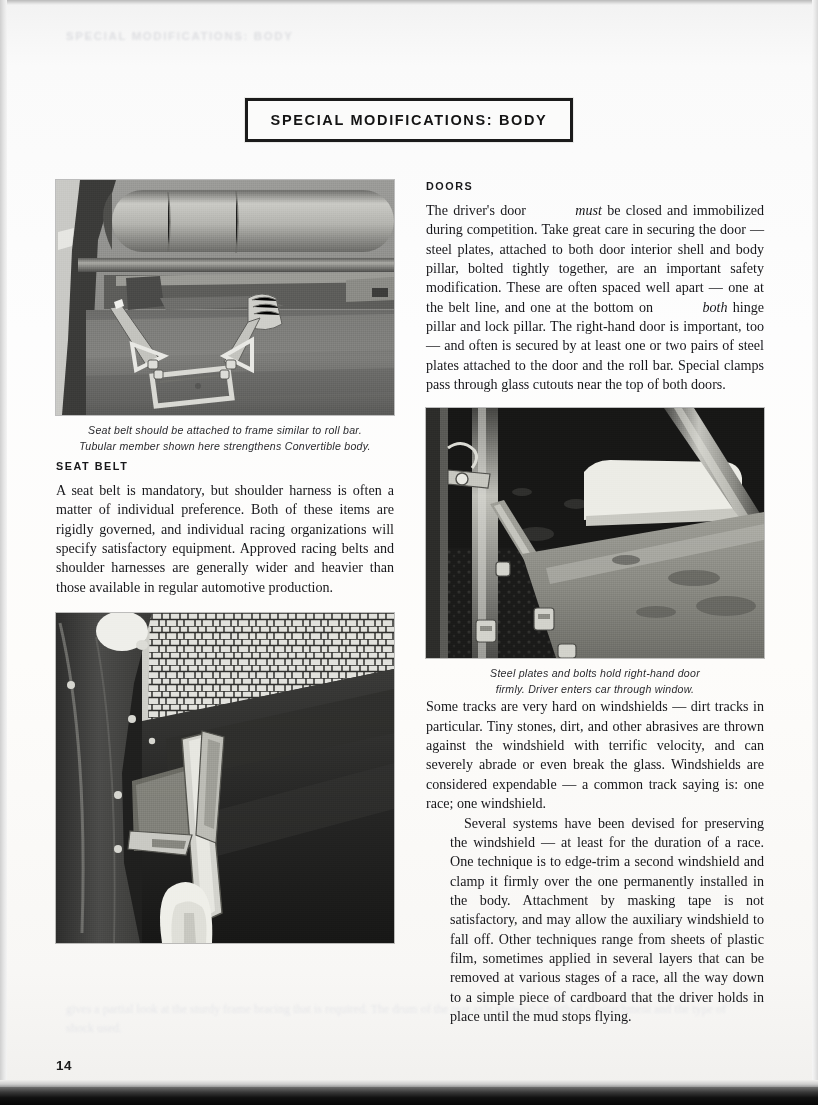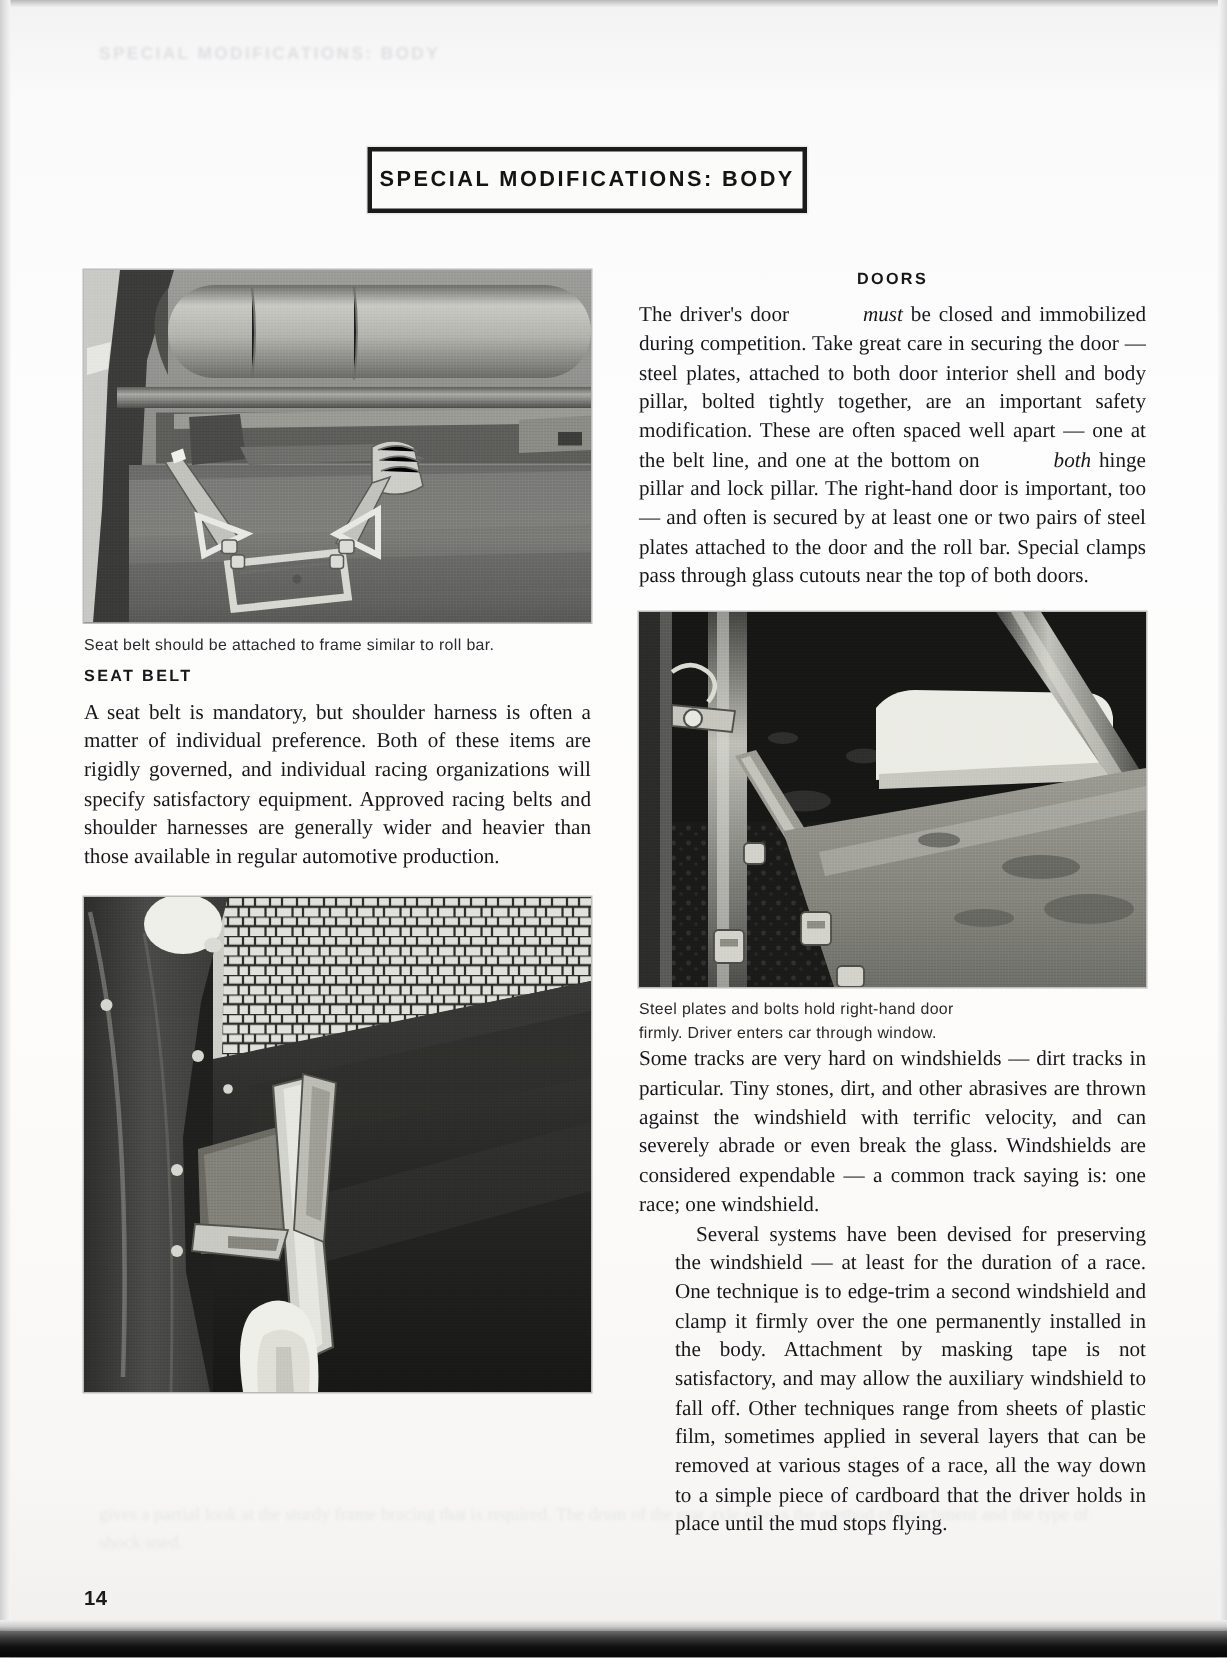--- a/index.html
+++ b/index.html
@@ -71,7 +71,7 @@
   .banner {
     position: absolute;
     left: 245px; top: 98px;
-    width: 293px; height: 44px;
+    width: 328px; height: 44px;
     box-sizing: border-box;
     border: 3px solid #1b1b1b;
     background: #fbfbfa;

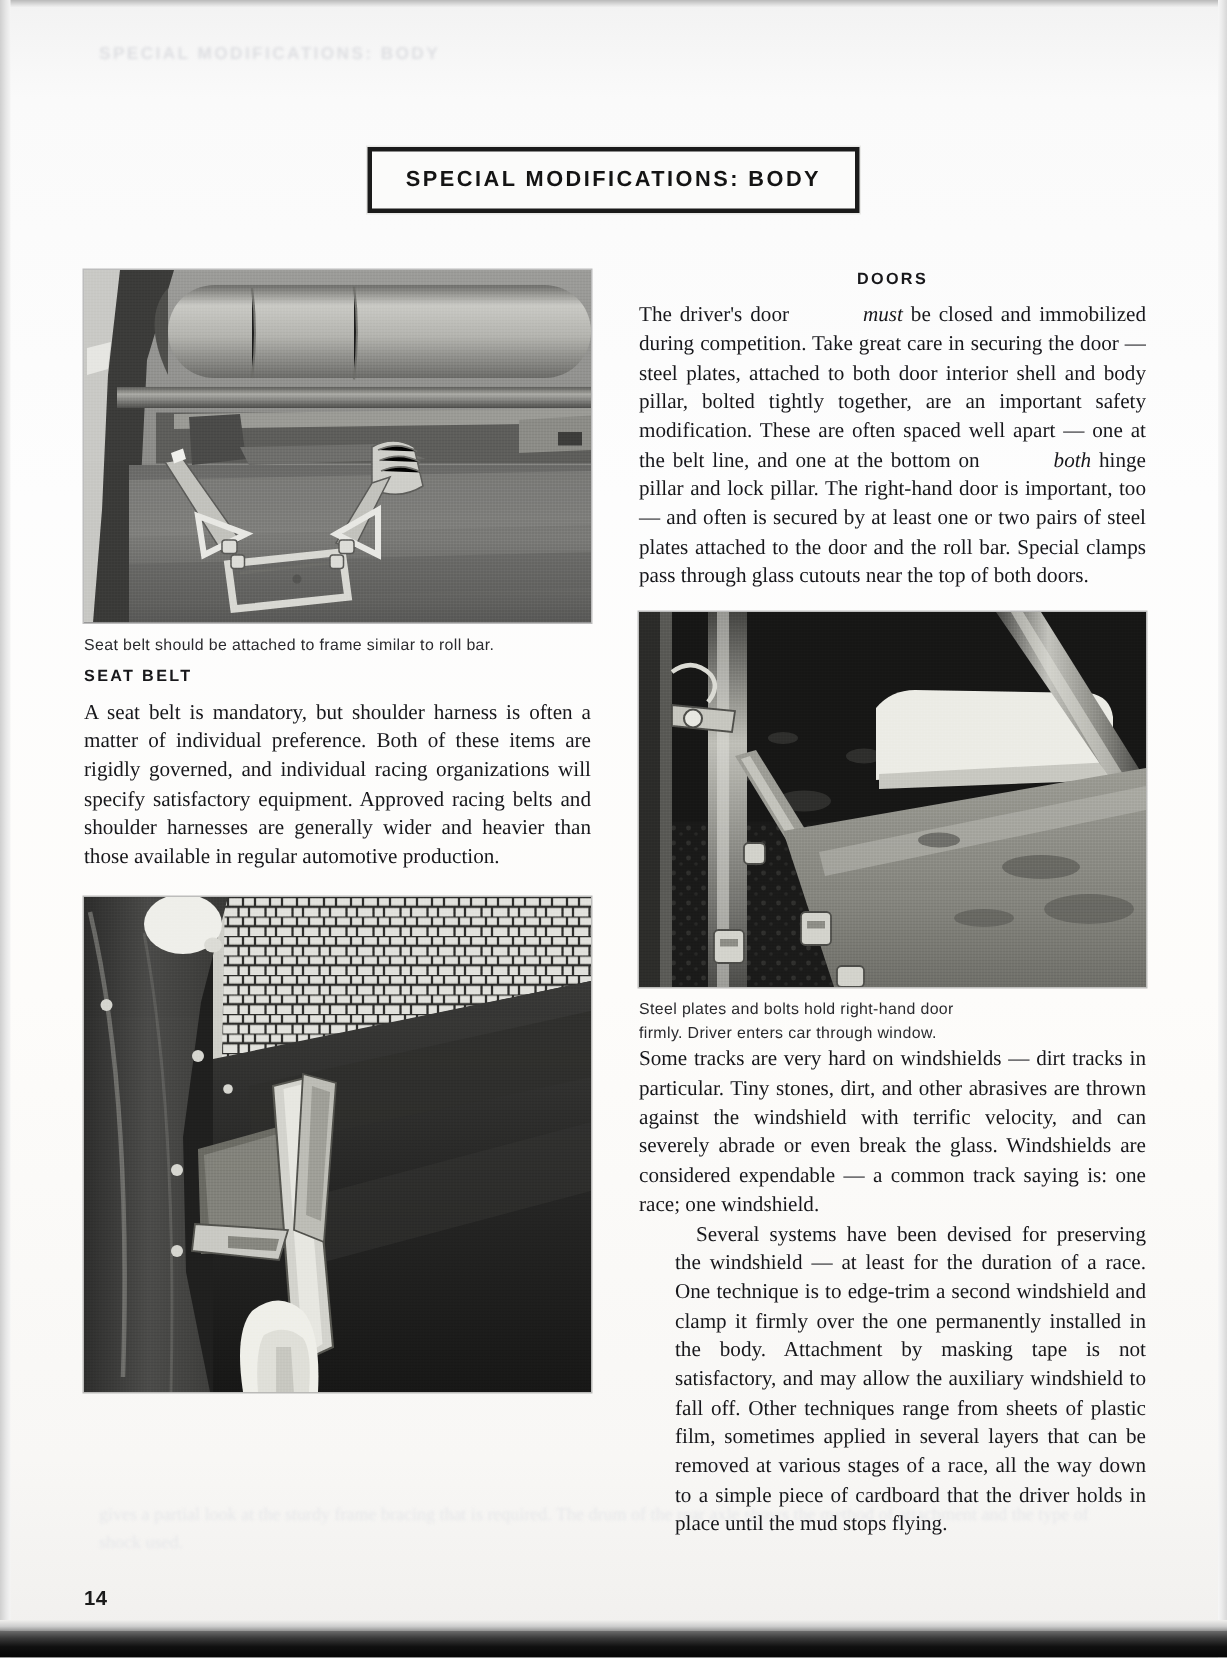--- a/index.html
+++ b/index.html
@@ -324,7 +324,7 @@
 
   <div class="col-right">
 
-    <div class="section-head" style="margin-top:0;text-align:center;">DOORS</div>
+    <div class="section-head" style="margin-top:0;">DOORS</div>
 
     <p class="body-text"><span>The driver's door </span><i>must</i><span> be closed and immobilized during competition. Take great care in securing the door — steel plates, attached to both door interior shell and body pillar, bolted tightly together, are an important safety modification. These are often spaced well apart — one at the belt line, and one at the bottom on </span><i>both</i><span> hinge pillar and lock pillar. The right-hand door is important, too — and often is secured by at least one or two pairs of steel plates attached to the door and the roll bar. Special clamps pass through glass cutouts near the top of both doors.</span></p>
 

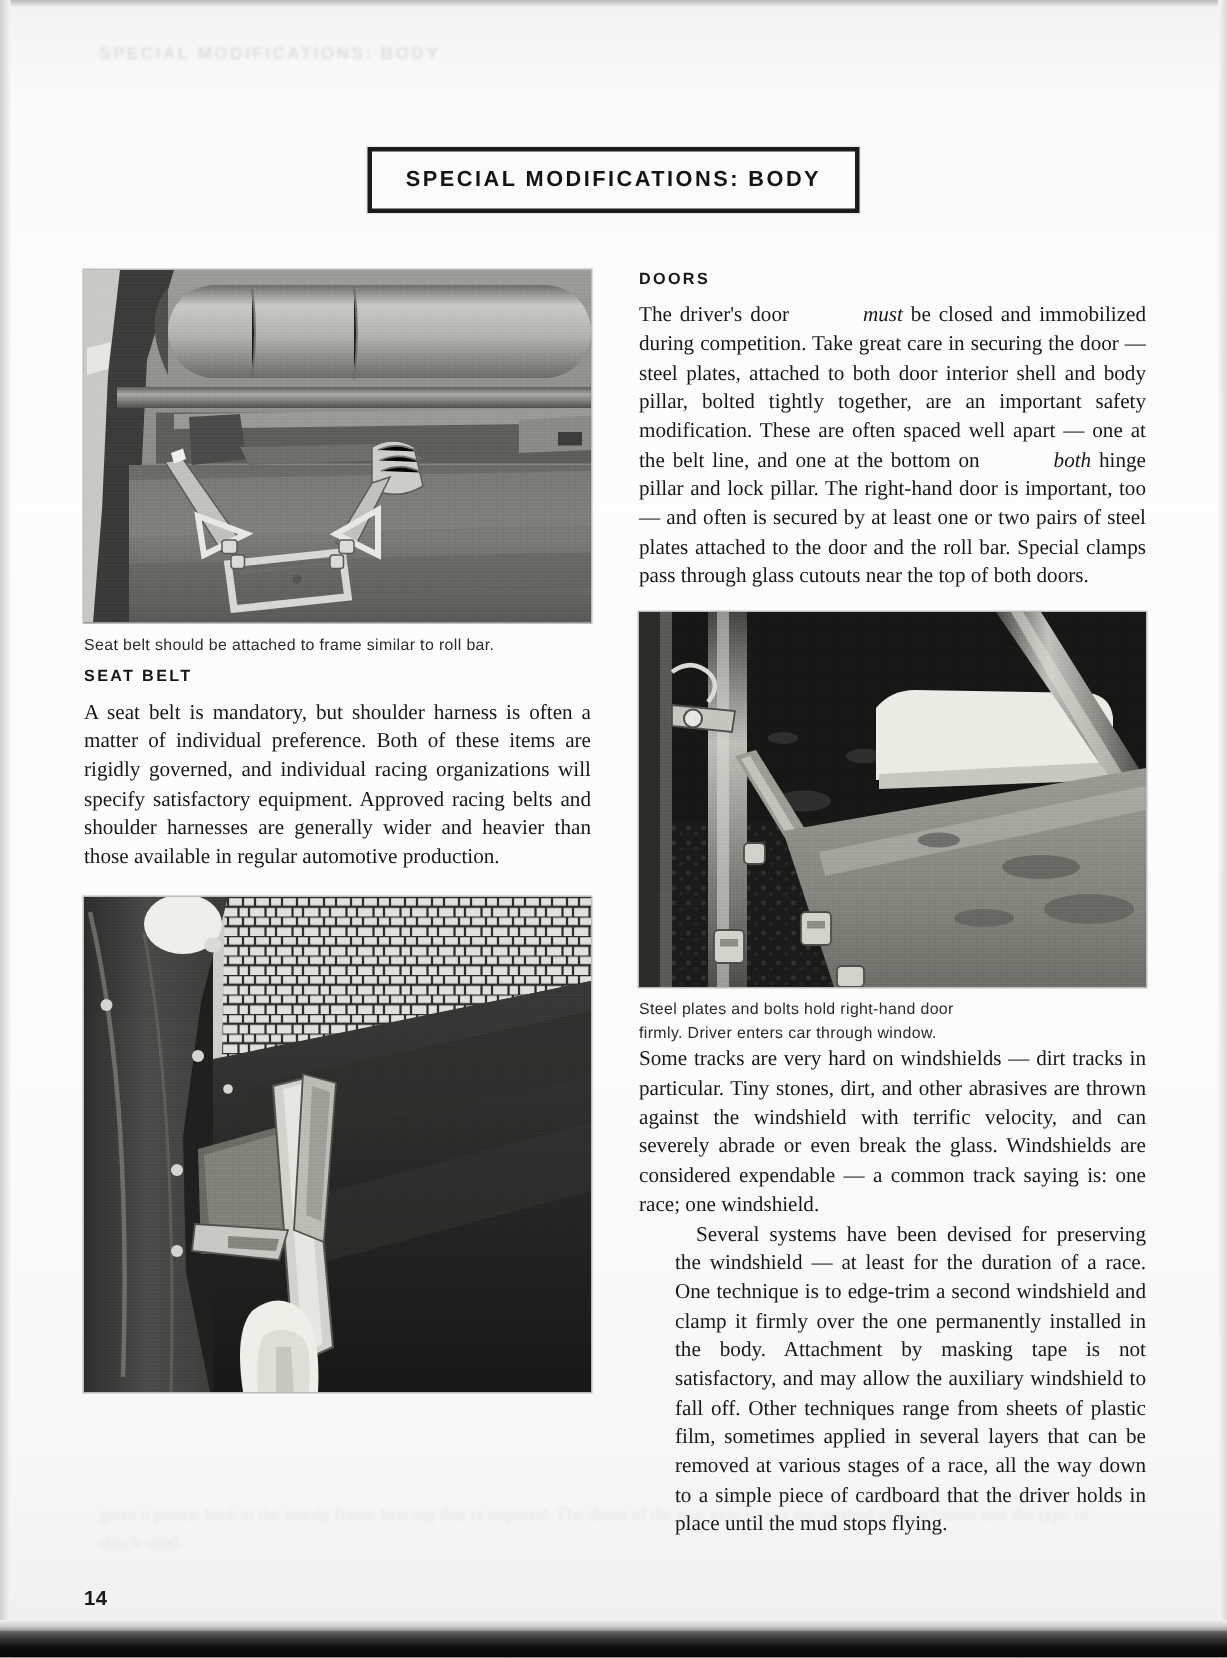--- a/index.html
+++ b/index.html
@@ -110,9 +110,11 @@
 
   .caption {
     font-family: "Liberation Sans", sans-serif;
+    font-style: italic;
     font-size: 10.6px;
     line-height: 15.5px;
     color: #2a2a2e;
+    text-align: center;
     margin-top: 8px;
     letter-spacing: .25px;
   }

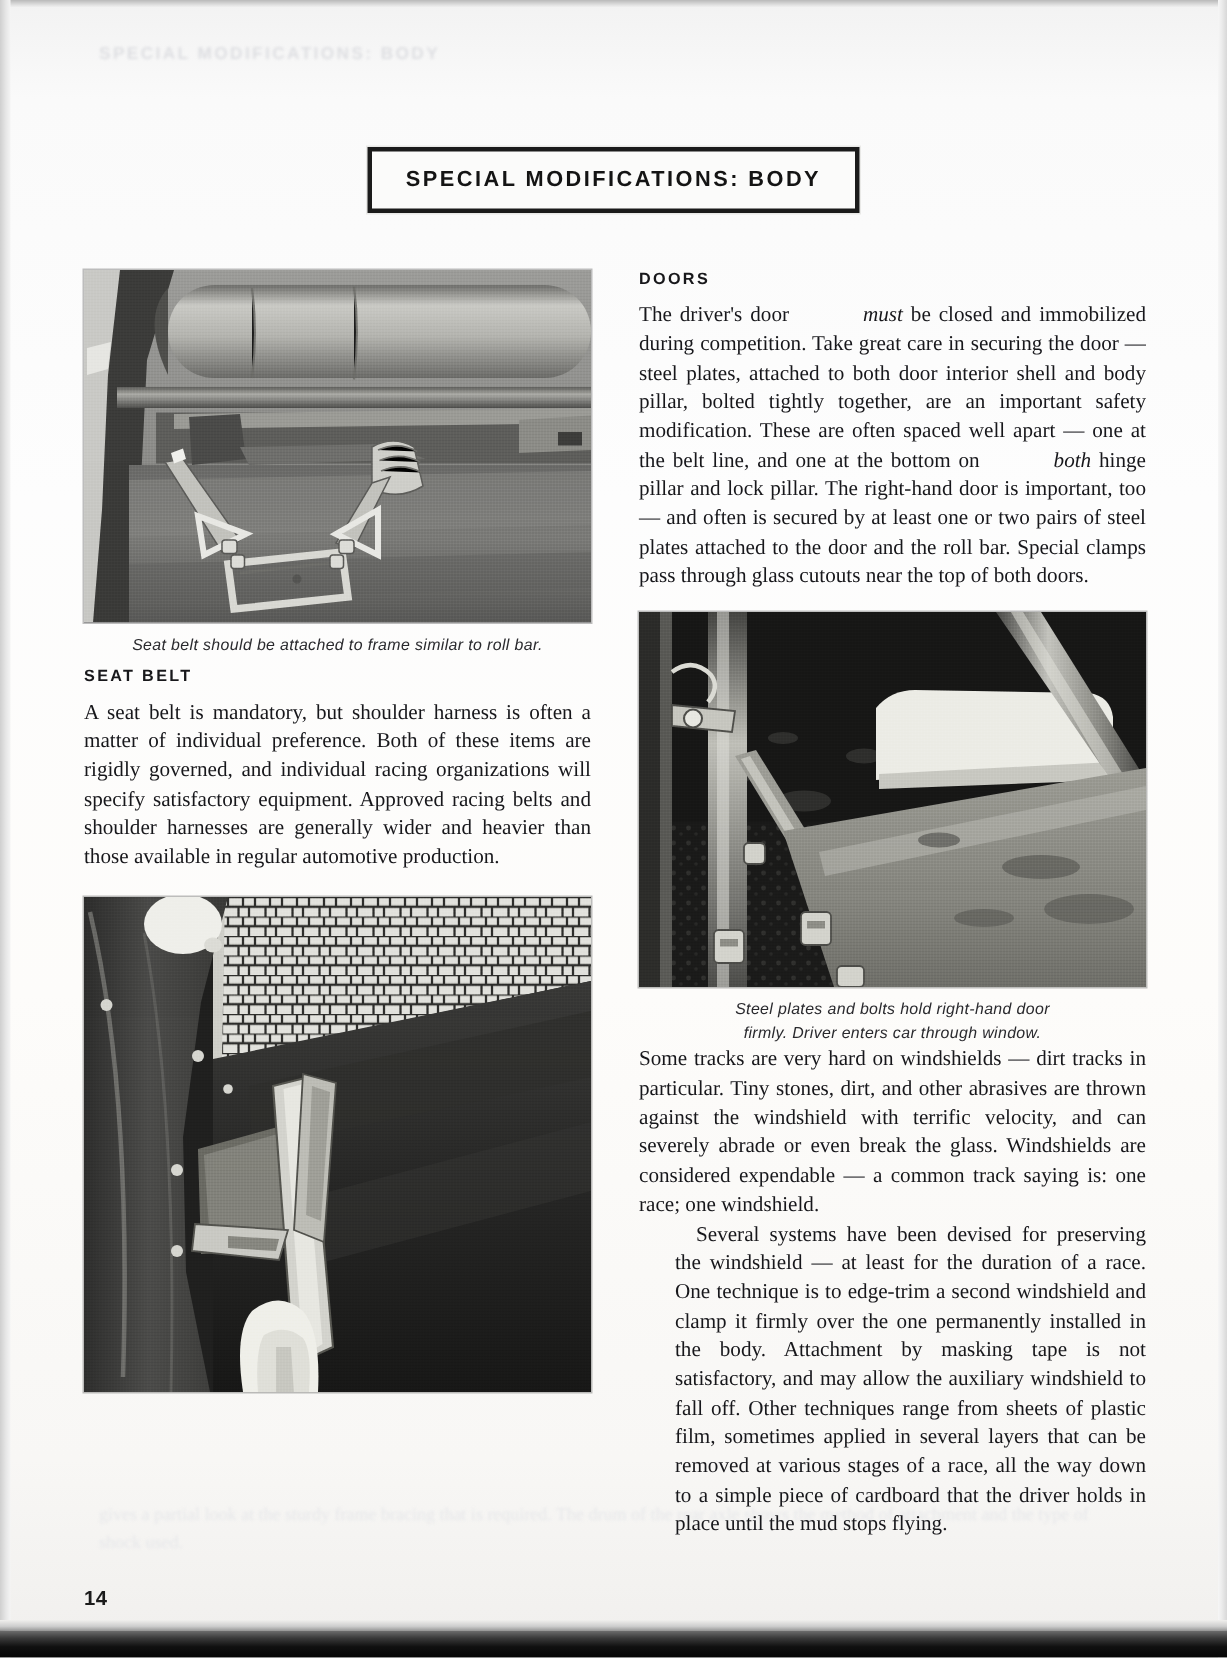--- a/index.html
+++ b/index.html
@@ -254,6 +254,7 @@
 
     <div class="caption">
       <span class="ln">Seat belt should be attached to frame similar to roll bar.</span>
+      <span class="ln">Tubular member shown here strengthens Convertible body.</span>
     </div>
 
     <div class="section-head">SEAT BELT</div>

